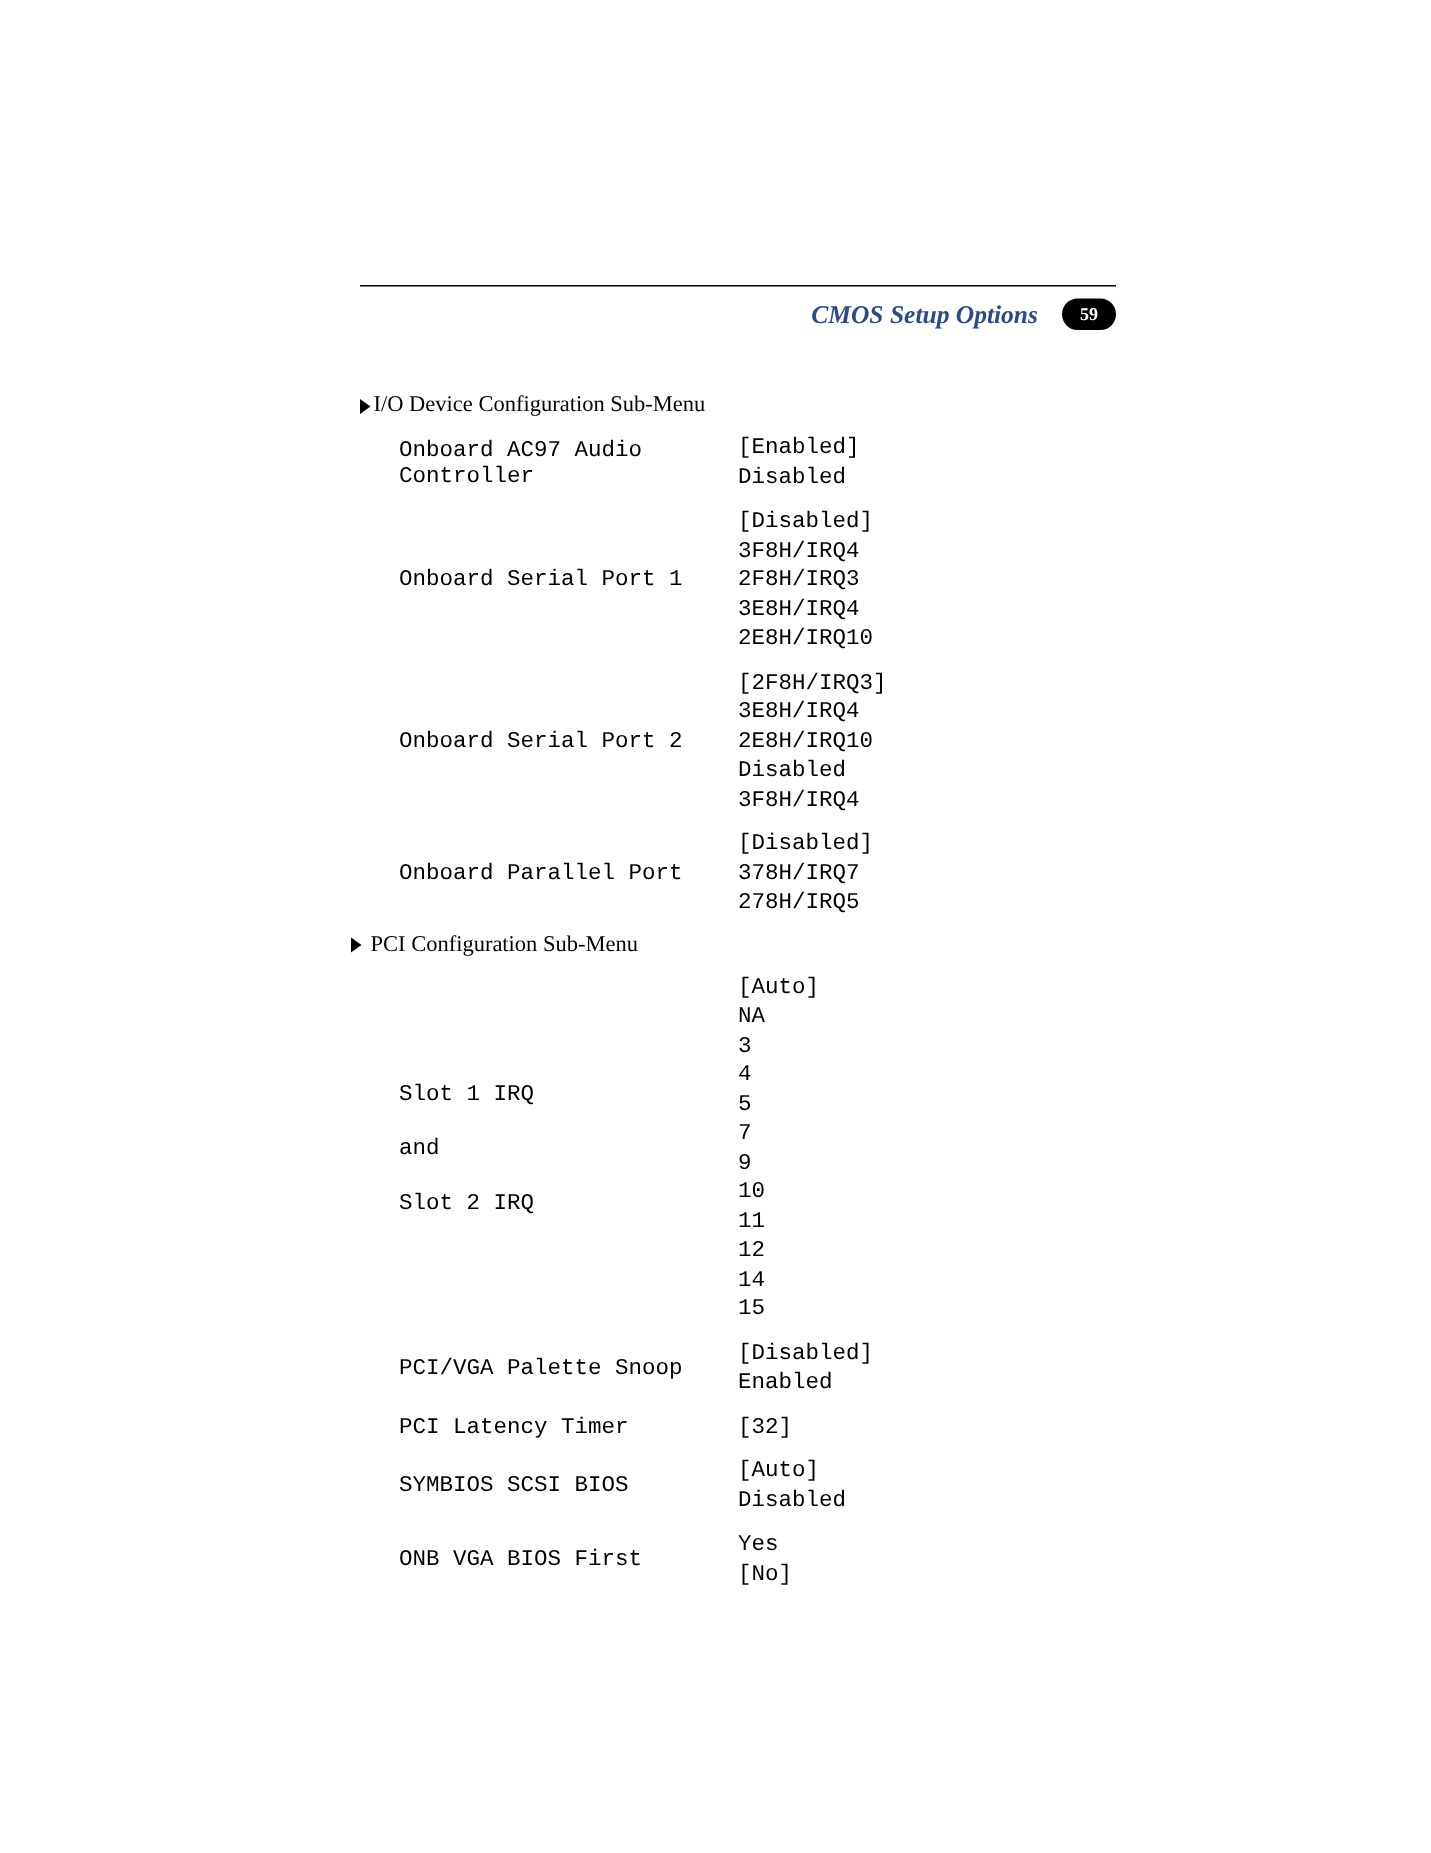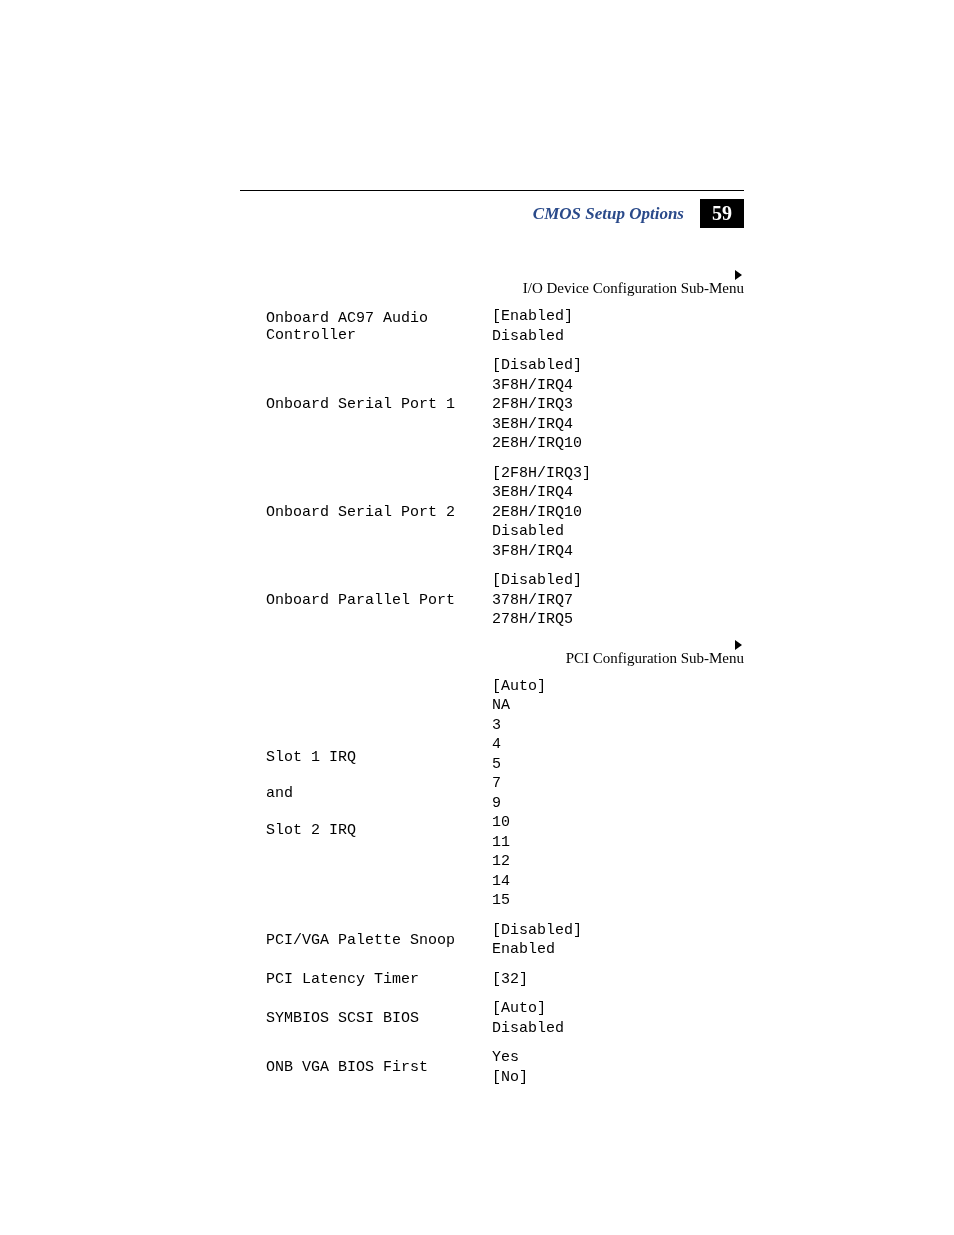--- a/index.html
+++ b/index.html
@@ -39,8 +39,9 @@
       color: #fff;
       font-weight: bold;
       padding: 3px 12px;
-      font-size: 20px;
+      font-size: 12px;
       font-style: normal;
+      border-radius: 11px;
     }
     .submenu {
       display: flex;

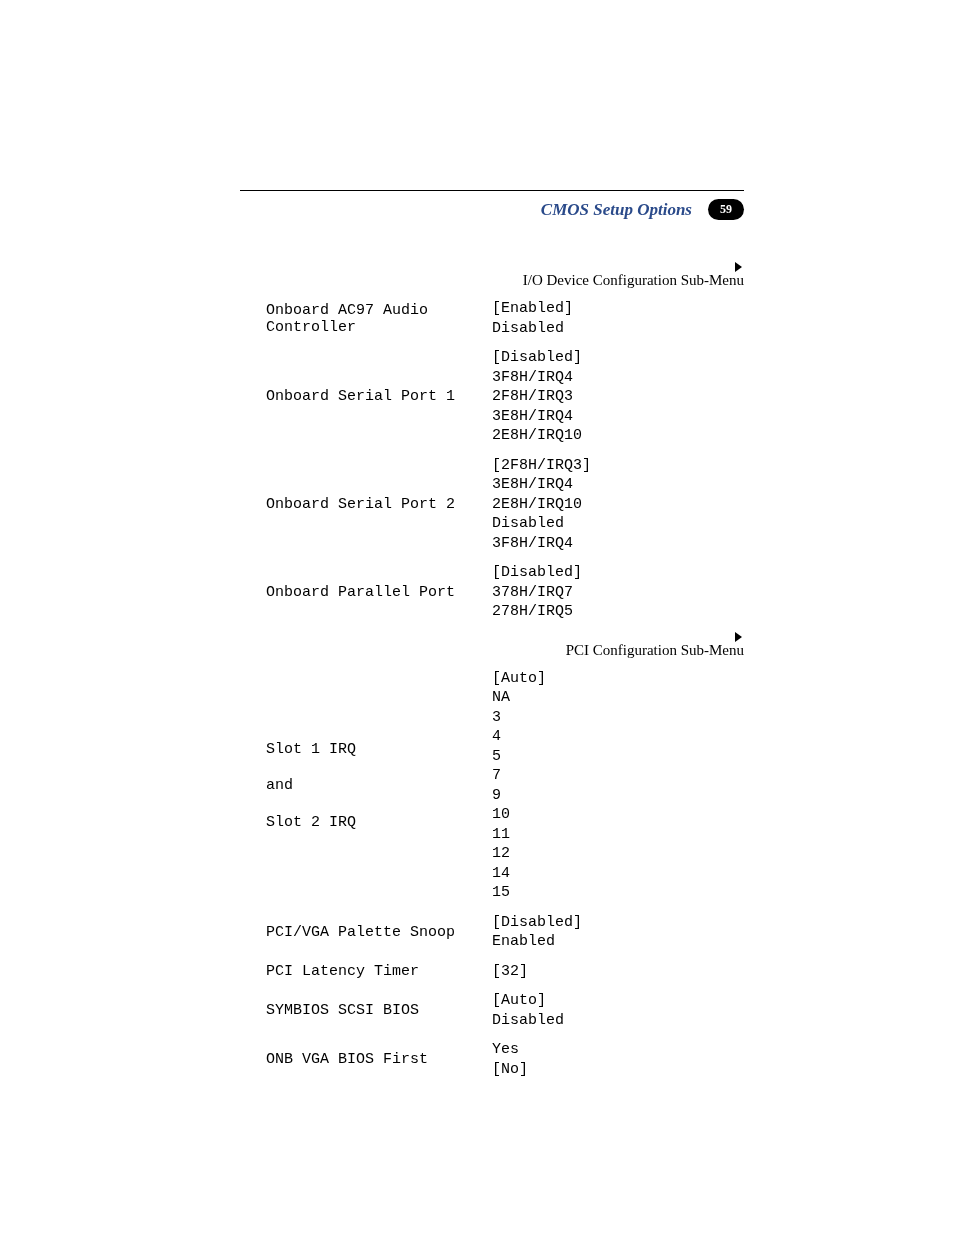--- a/index.html
+++ b/index.html
@@ -45,9 +45,8 @@
     }
     .submenu {
       display: flex;
-      align-items: flex-end;
+      align-items: center;
       margin-bottom: 10px;
-      flex-direction: column;
     }
     .triangle {
       width: 0;

